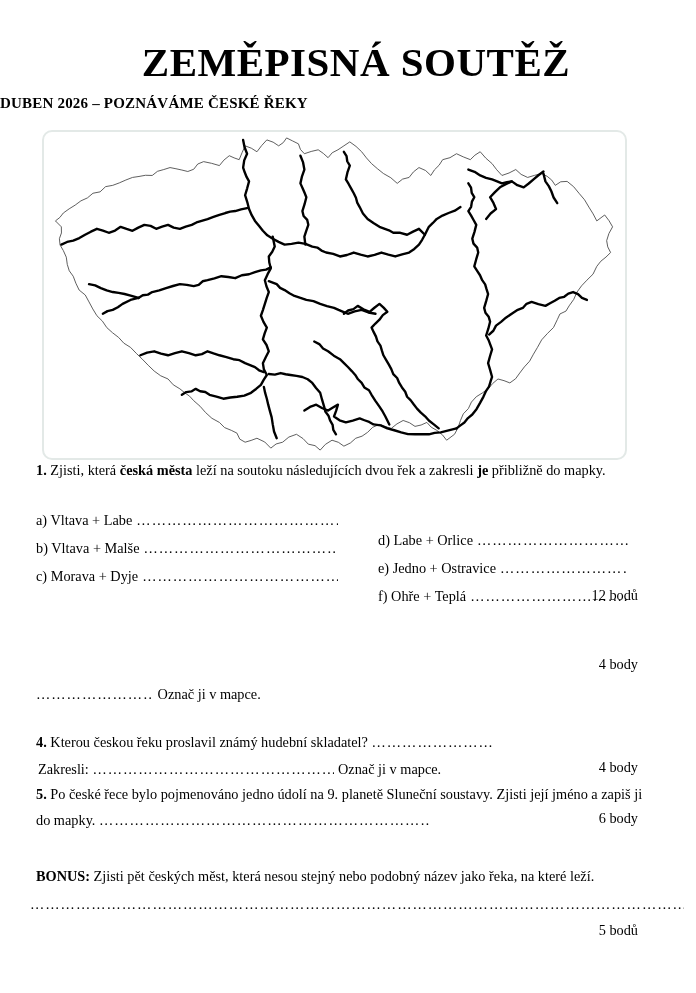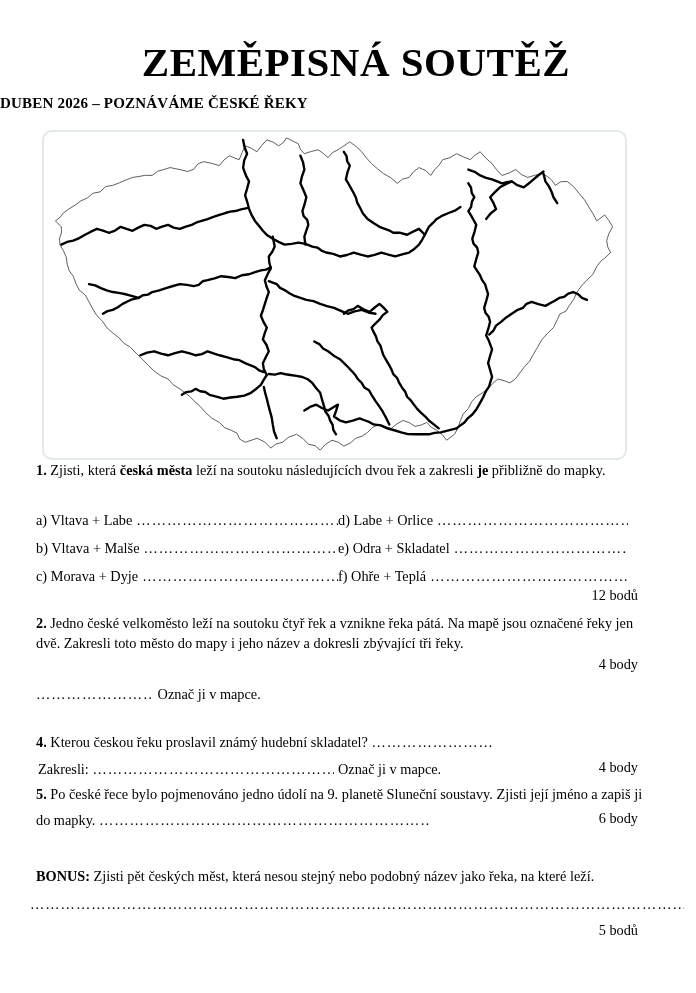--- a/index.html
+++ b/index.html
@@ -30,7 +30,7 @@
   .map-box svg{position:absolute;left:0;top:0;width:100%;height:100%;}
   .q{position:absolute;left:36px;width:594px;font-size:14.3px;line-height:20px;}
   .nowrap{white-space:nowrap;display:block;}
-  .row{position:absolute;left:36px;width:592px;display:flex;font-size:14.3px;}
+  .row{position:absolute;left:36px;width:592px;display:flex;font-size:14.3px;gap:40px;}
   .cell{display:flex;overflow:hidden;white-space:nowrap;}
   .cell1{width:302px;}
   .cell2{flex:1;}

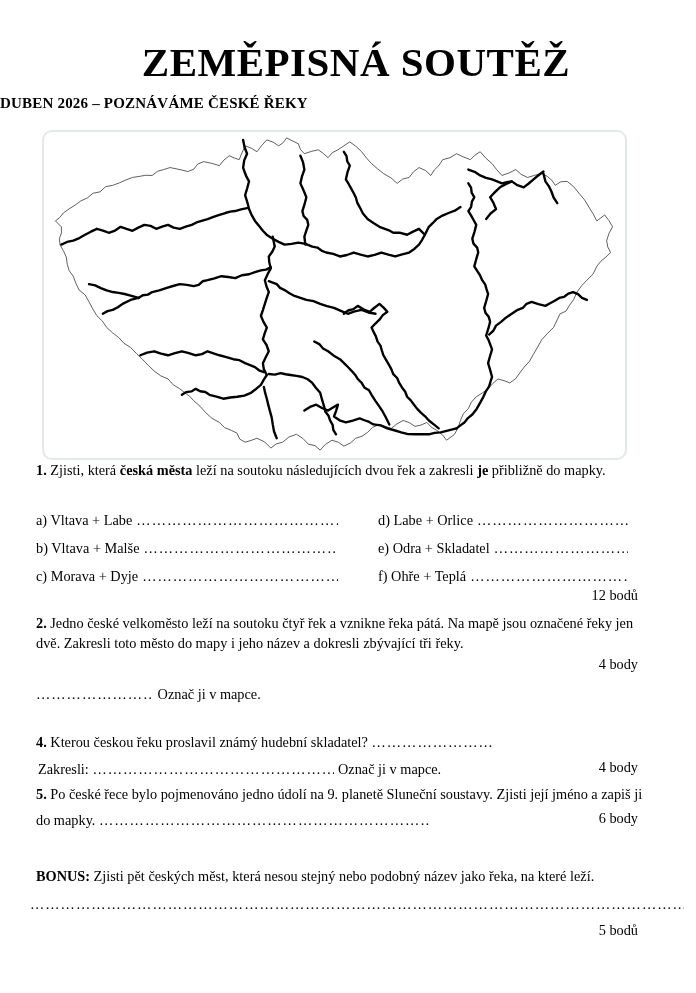--- a/index.html
+++ b/index.html
@@ -33,7 +33,7 @@
   .row{position:absolute;left:36px;width:592px;display:flex;font-size:14.3px;gap:40px;}
   .cell{display:flex;overflow:hidden;white-space:nowrap;}
   .cell1{width:302px;}
-  .cell2{flex:1;}
+  .cell2{flex:1;margin-top:20px;}
   .lbl{flex:none;padding-right:4px;}
   .dots{flex:1;overflow:hidden;white-space:nowrap;letter-spacing:1px;}
   .dotspan{display:inline-block;overflow:hidden;white-space:nowrap;vertical-align:bottom;letter-spacing:1px;}

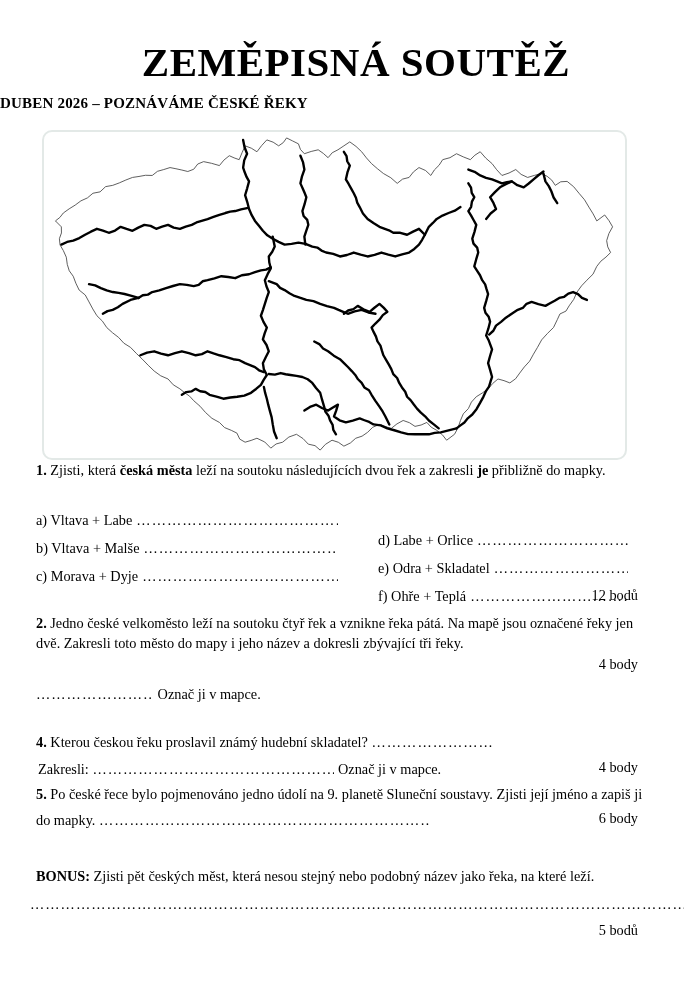--- a/index.html
+++ b/index.html
@@ -103,7 +103,7 @@
       <span class="dots">………………………………………</span>
     </div>
     <div class="cell cell2">
-      <span class="lbl">e) Odra + Skladatel</span>
+      <span class="lbl">e) Jedno + Ostravice</span>
       <span class="dots">………………………………………</span>
     </div>
   </div>

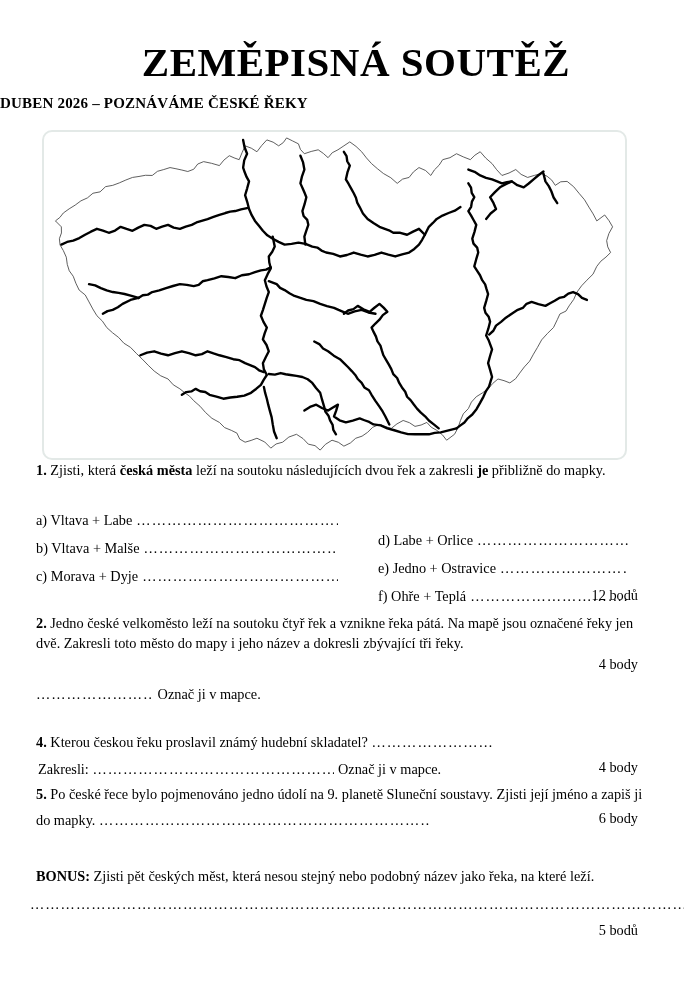--- a/index.html
+++ b/index.html
@@ -121,10 +121,6 @@
 
   <span class="pts" style="top:587px">12 bodů</span>
 
-  <div class="q" style="top:613px">
-    <span class="nowrap"><b class="inlb">2.</b><span> Jedno české velkoměsto leží na soutoku čtyř řek a vznikne řeka pátá. Na mapě jsou označené řeky jen</span></span>
-    <span class="nowrap">dvě. Zakresli toto město do mapy i jeho název a dokresli zbývající tři řeky.</span>
-  </div>
   <span class="pts" style="top:656px">4 body</span>
 
   <div class="q" style="top:684px">

